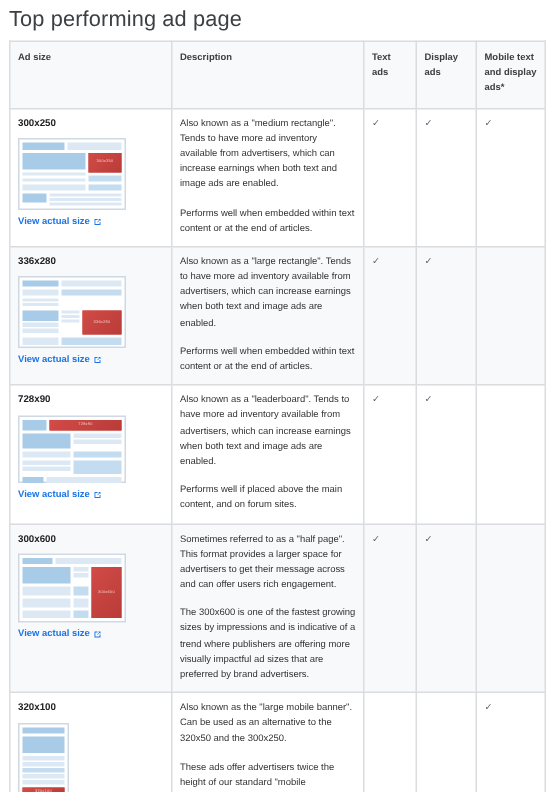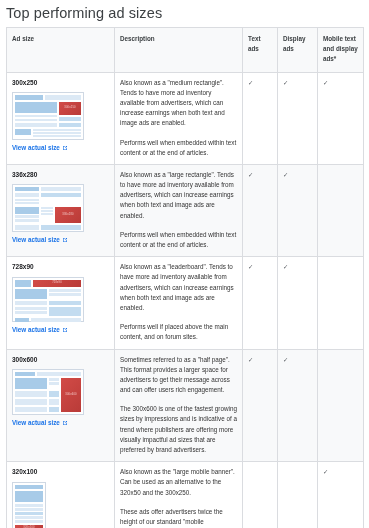--- a/index.html
+++ b/index.html
@@ -127,7 +127,7 @@
 </head>
 <body>
 
-<h1 class="page-title">Top performing ad sizes</h1>
+<h1 class="page-title">Top performing ad page</h1>
 
 <table class="ad-table">
   <colgroup>

